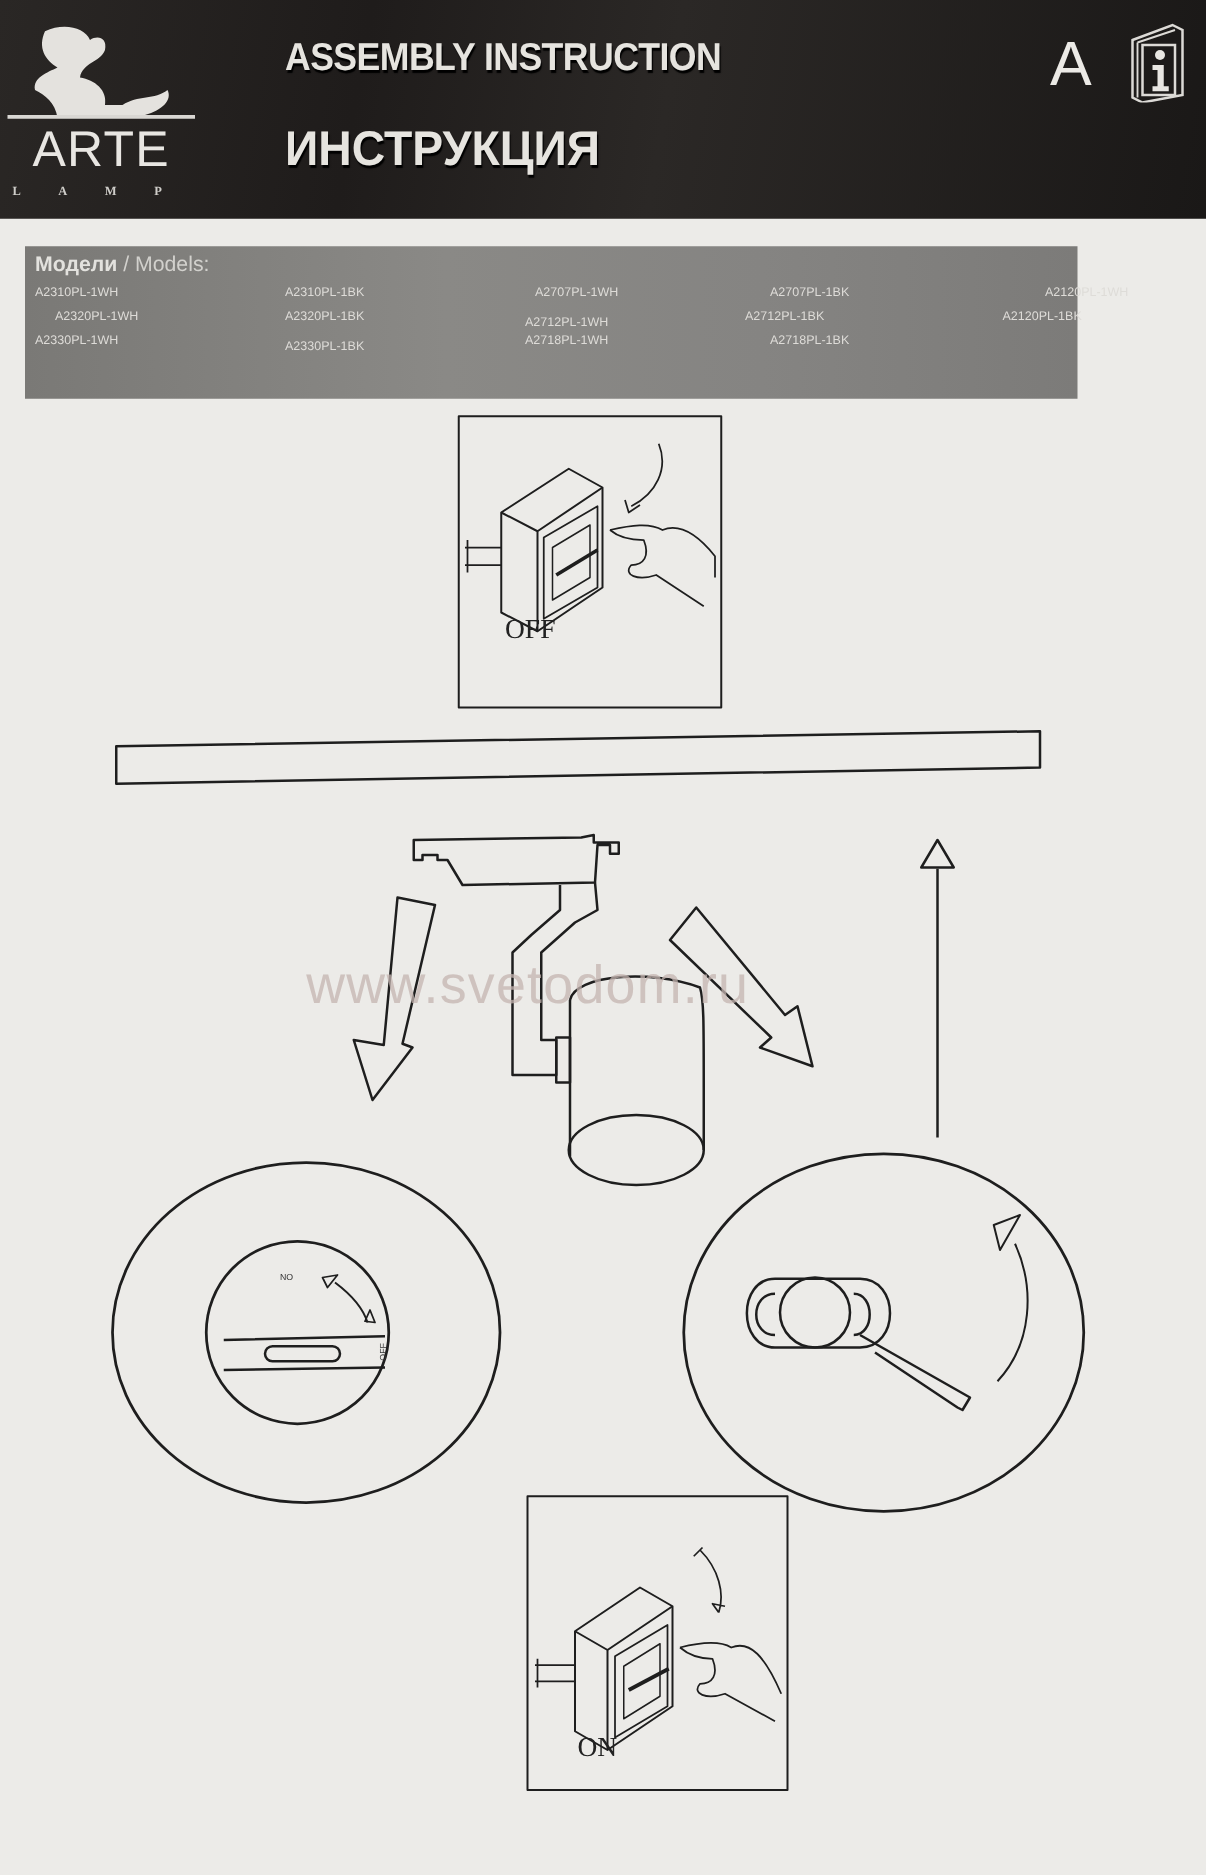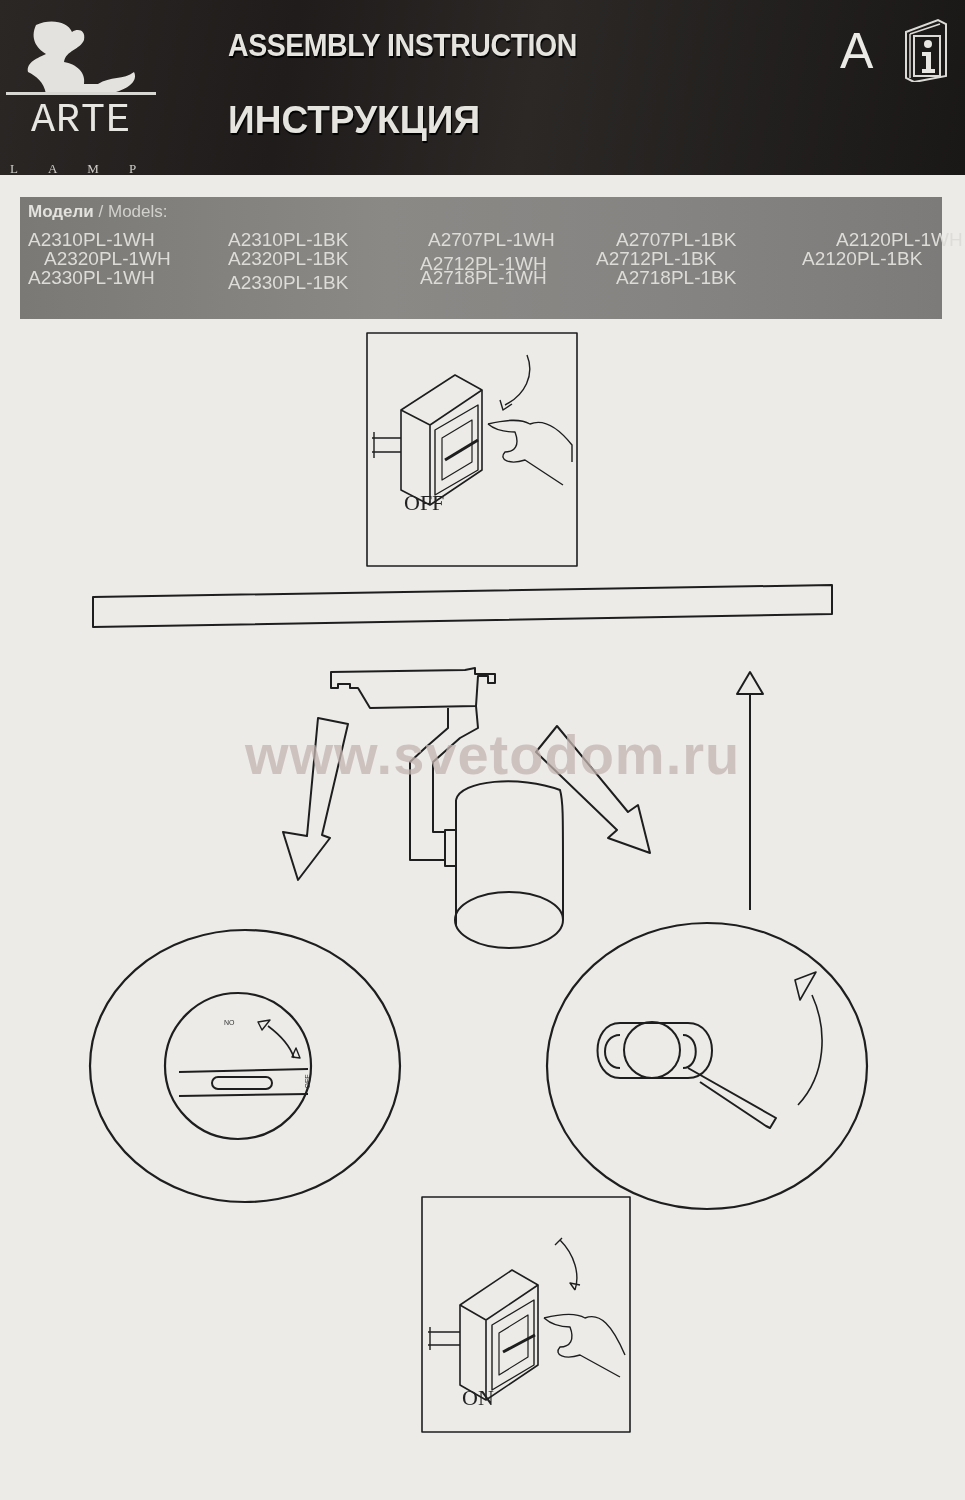--- a/index.html
+++ b/index.html
@@ -15,7 +15,7 @@
   .logo { position: absolute; left: 6px; top: 10px; width: 160px; height: 155px; }
   .logo-word {
     position: absolute; left: 6px; top: 98px; width: 150px; text-align: center;
-    font-family: Liberation Mono, monospace; font-size: 40px; color: #e8e6e2;
+    font-family: Liberation Sans, sans-serif; font-size: 40px; color: #e8e6e2;
     letter-spacing: 1px;
   }
   .logo-sub {

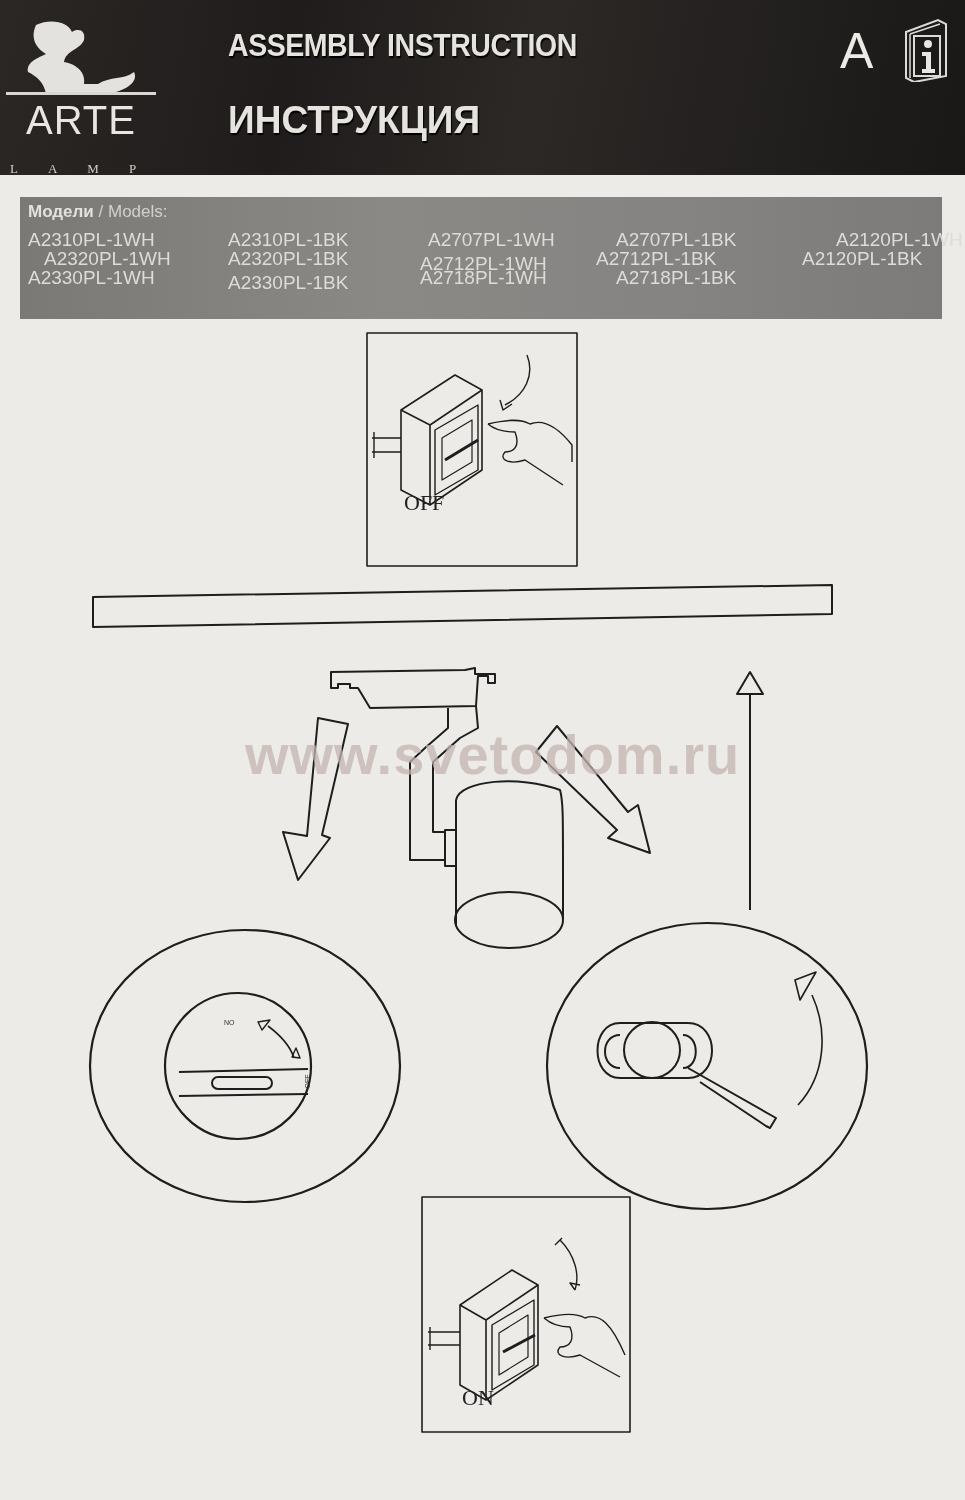--- a/index.html
+++ b/index.html
@@ -19,9 +19,9 @@
     letter-spacing: 1px;
   }
   .logo-sub {
-    position: absolute; left: 10px; top: 161px; width: 150px;
-    font-family: "Liberation Serif", serif; font-size: 13px; color: #cfcdc9;
-    letter-spacing: 30px; font-weight: normal;
+    position: absolute; left: 10px; top: 148px; width: 150px;
+    font-family: "Liberation Serif", serif; font-size: 10px; color: #cfcdc9;
+    letter-spacing: 30px; font-weight: bold;
   }
   .logo-rule { position: absolute; left: 6px; top: 92px; width: 150px; height: 3px; background: #d9d7d3; }
   .title-en {

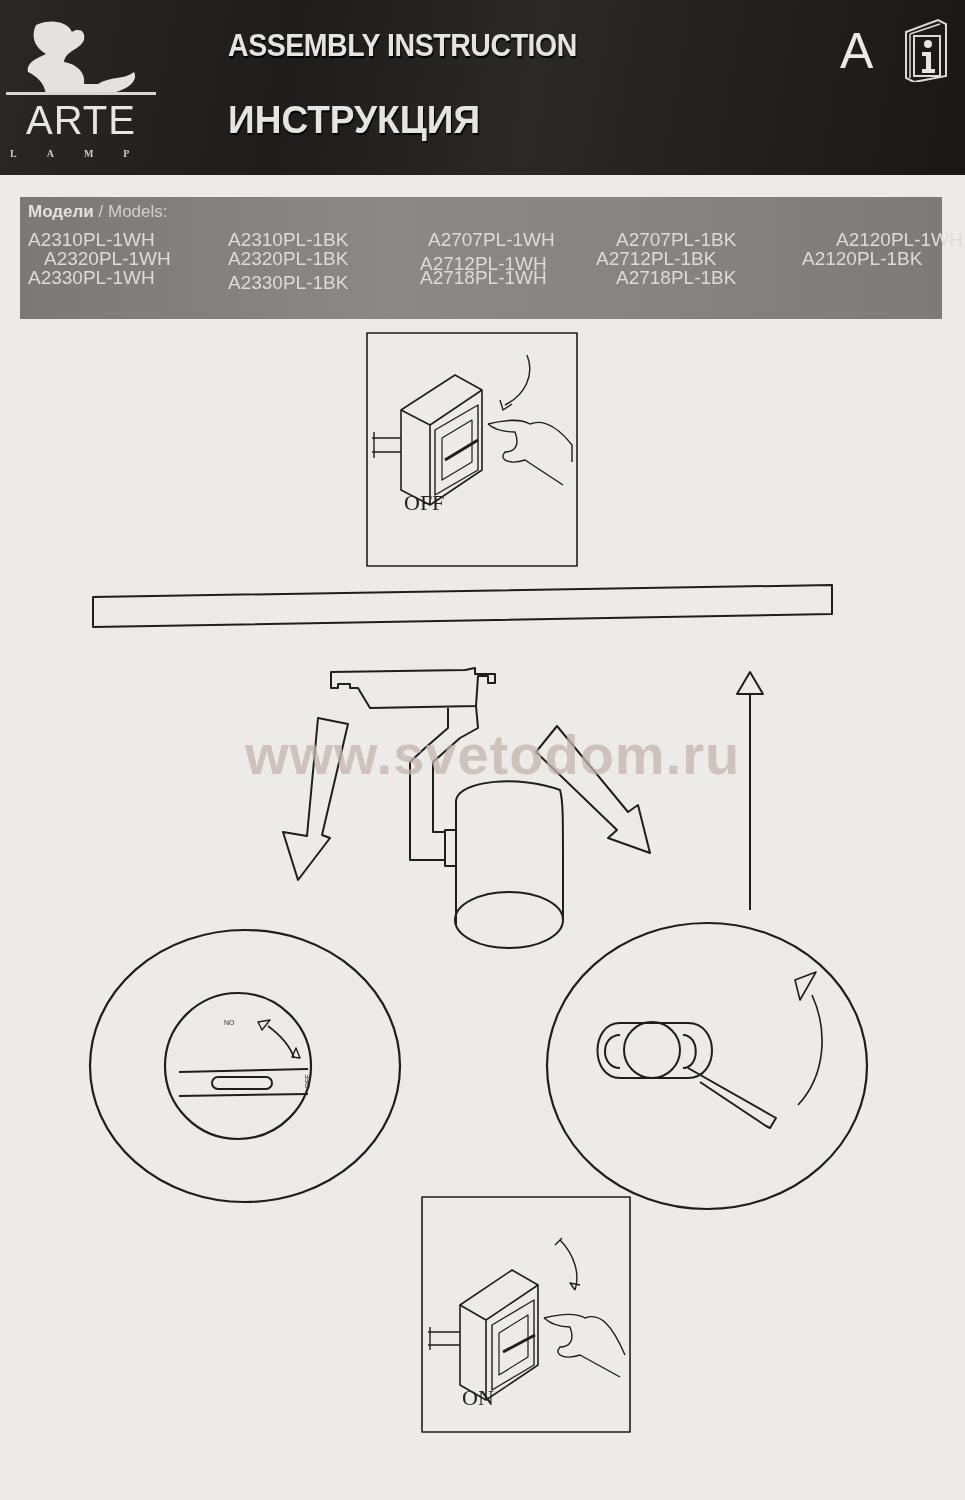--- a/index.html
+++ b/index.html
@@ -43,7 +43,7 @@
   .info-book { position: absolute; left: 900px; top: 12px; width: 50px; height: 70px; }
 
   .models-panel {
-    position: absolute; left: 20px; top: 197px; width: 922px; height: 122px;
+    position: absolute; left: 20px; top: 197px; width: 842px; height: 122px;
     background: linear-gradient(90deg, #7a7976 0%, #8a8986 40%, #858482 70%, #7c7b79 100%);
   }
   .models-heading {

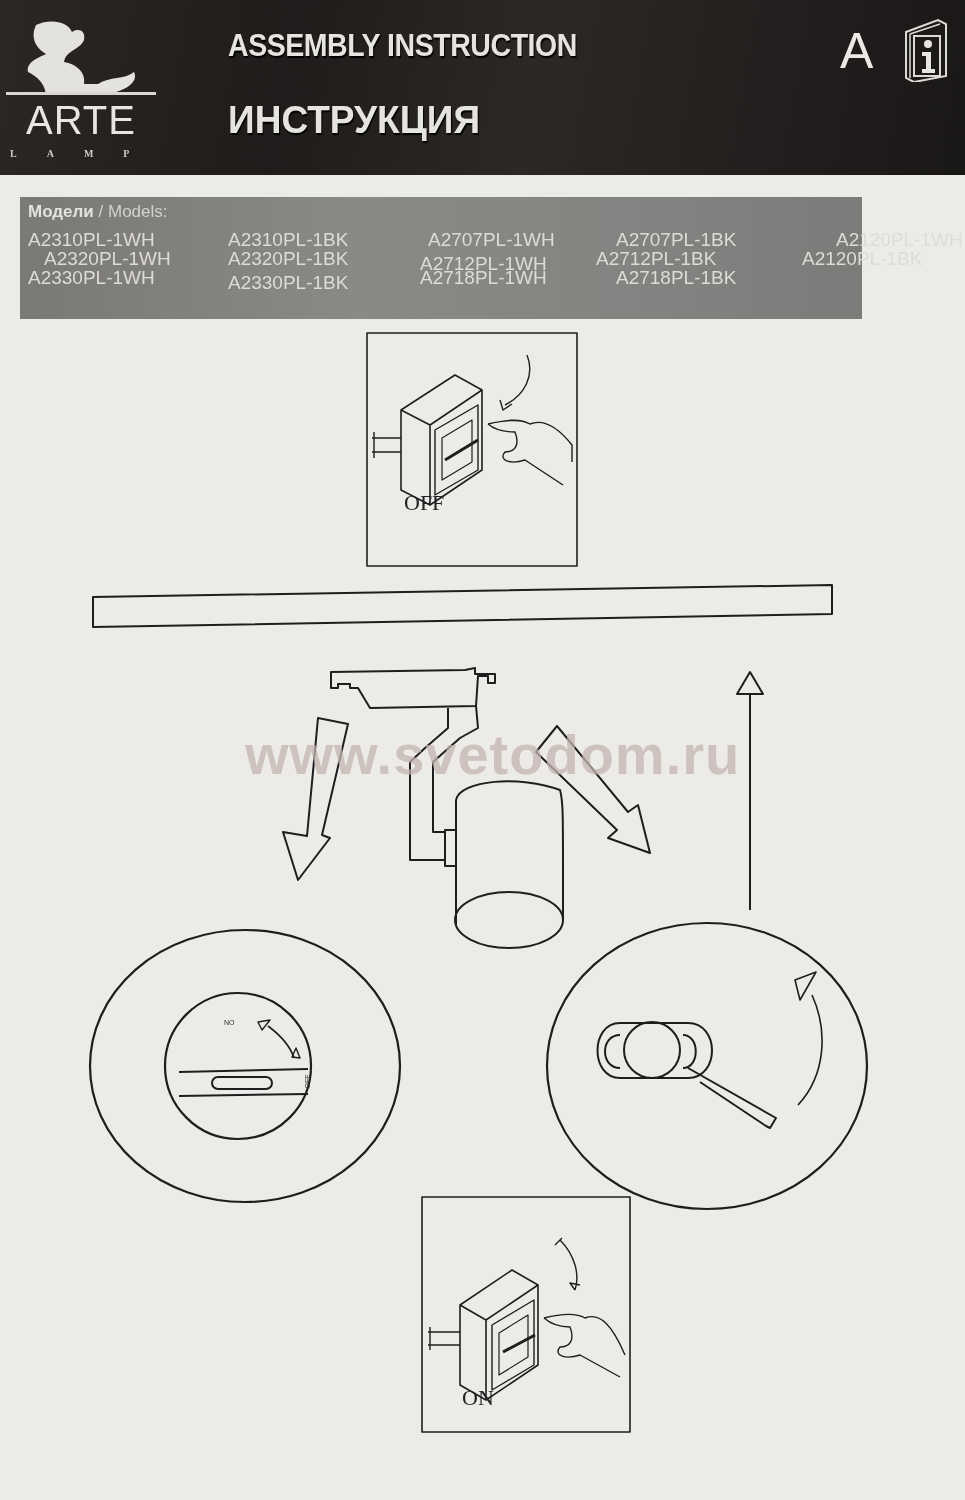--- a/index.html
+++ b/index.html
@@ -51,7 +51,7 @@
   }
   .models-heading b { color: #e3e2de; }
   .model {
-    position: absolute; font-size: 19px; color: #dedcd8; white-space: nowrap;
+    position: absolute; font-size: 10px; color: #dedcd8; white-space: nowrap;
   }
 
   .diagram { position: absolute; left: 0; top: 0; width: 965px; height: 1500px; }

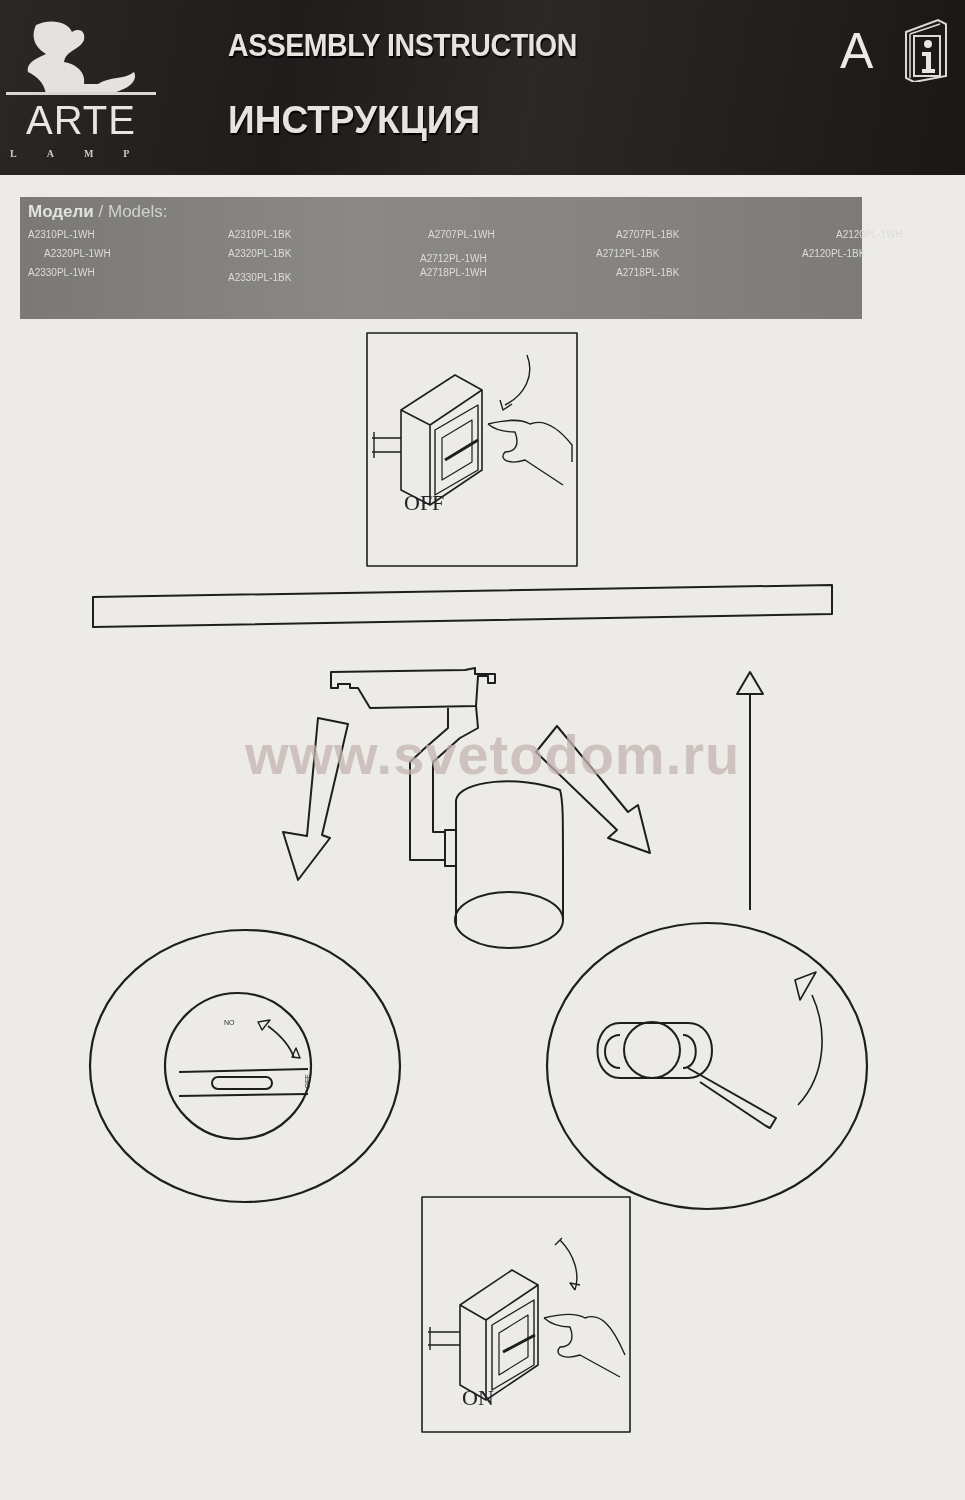--- a/index.html
+++ b/index.html
@@ -61,8 +61,8 @@
     font-size: 22px; color: #222;
   }
   .watermark {
-    position: absolute; left: 245px; top: 722px;
-    font-size: 56px; font-weight: bold; color: rgba(196,180,176,0.75);
+    position: absolute; left: 245px; top: 764px;
+    font-size: 43px; font-weight: normal; color: rgba(196,180,176,0.75);
     letter-spacing: 1px;
   }
 </style>

